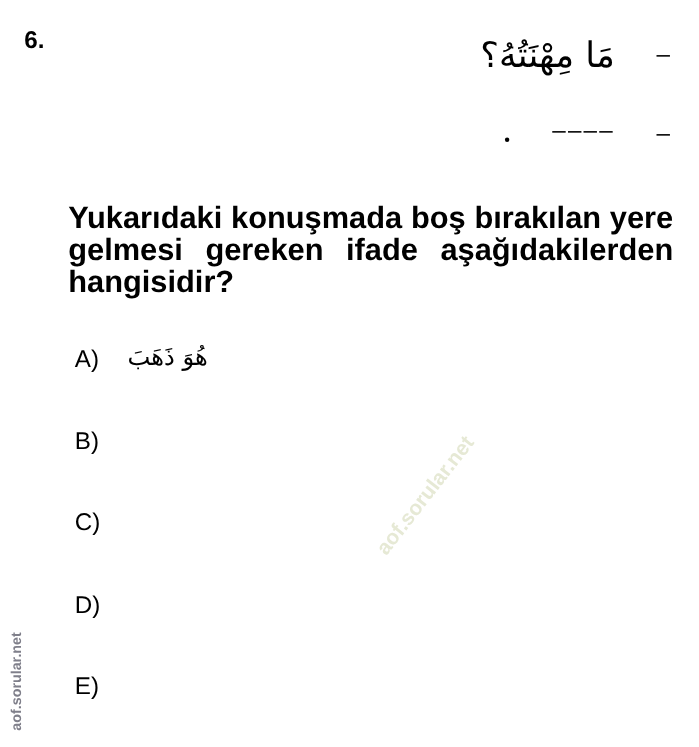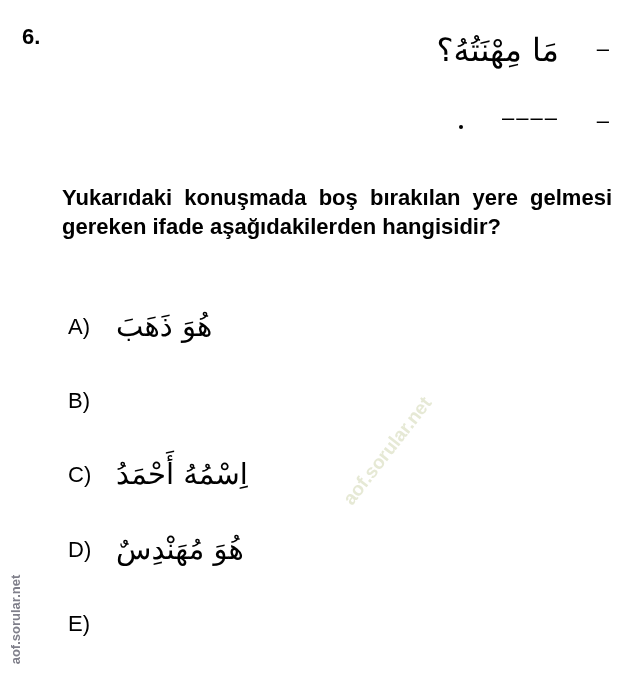--- a/index.html
+++ b/index.html
@@ -77,7 +77,7 @@
       left: 62px;
       top: 183px;
       width: 550px;
-      font-size: 22px;
+      font-size: 28px;
       font-weight: bold;
       line-height: 29px;
       text-align: justify;

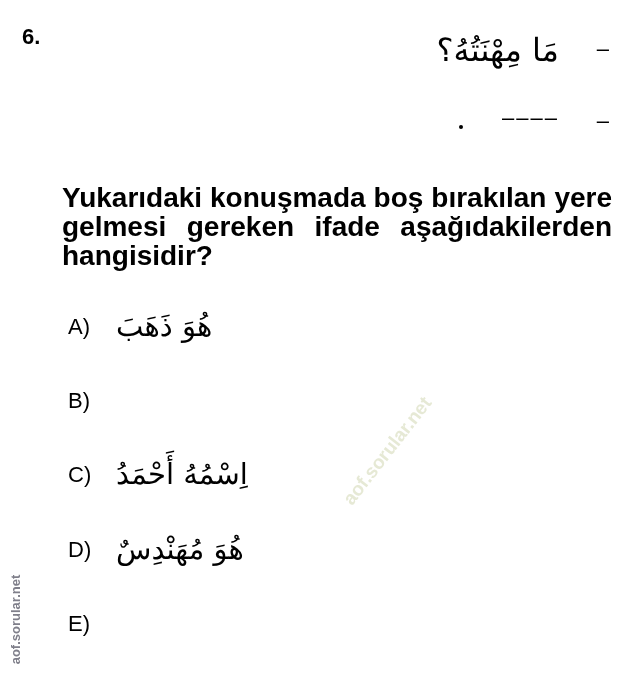--- a/index.html
+++ b/index.html
@@ -102,7 +102,7 @@
       position: absolute;
       left: 48px;
       top: -10px;
-      font-size: 29px;
+      font-size: 22px;
       line-height: 48px;
       white-space: nowrap;
     }

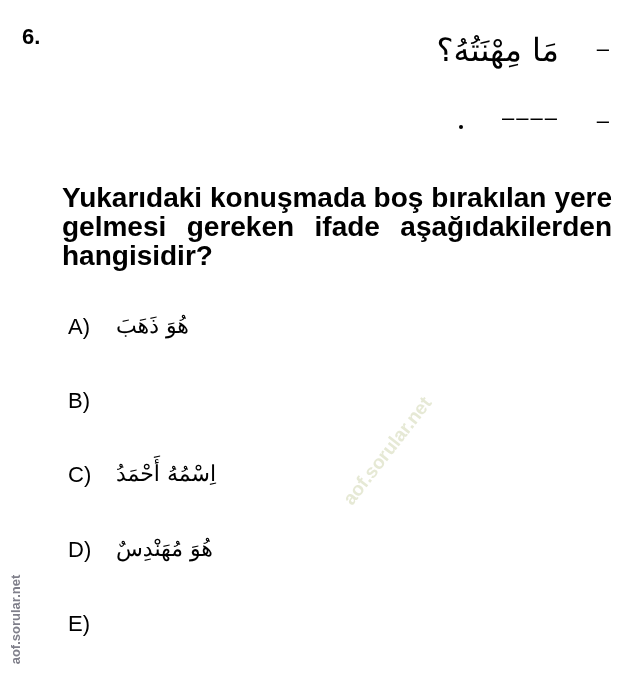--- a/index.html
+++ b/index.html
@@ -162,7 +162,6 @@
 
 <div class="option" style="top:460px;">
   <span class="option-letter">C)</span>
-  <span class="option-text arabic">اِسْمُهُ أَحْمَدُ</span>
 </div>
 
 <div class="option" style="top:535px;">

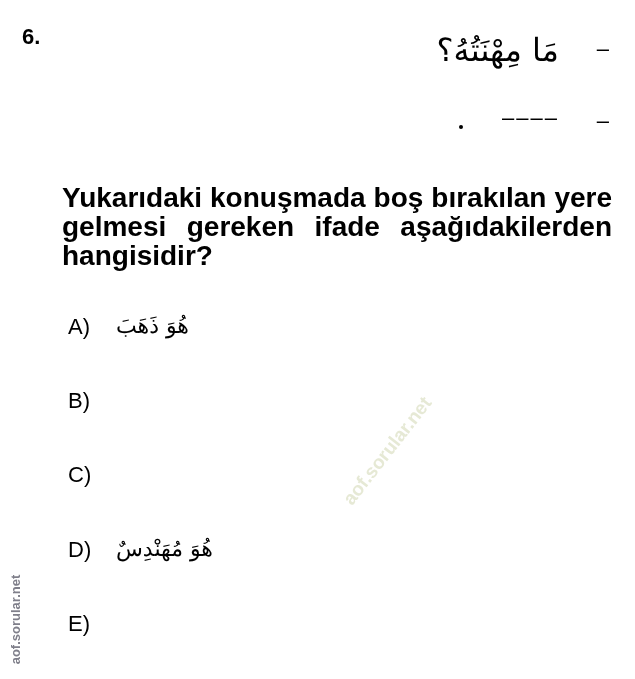--- a/index.html
+++ b/index.html
@@ -166,7 +166,6 @@
 
 <div class="option" style="top:535px;">
   <span class="option-letter">D)</span>
-  <span class="option-text arabic">هُوَ مُهَنْدِسٌ</span>
 </div>
 
 <div class="option" style="top:609px;">

